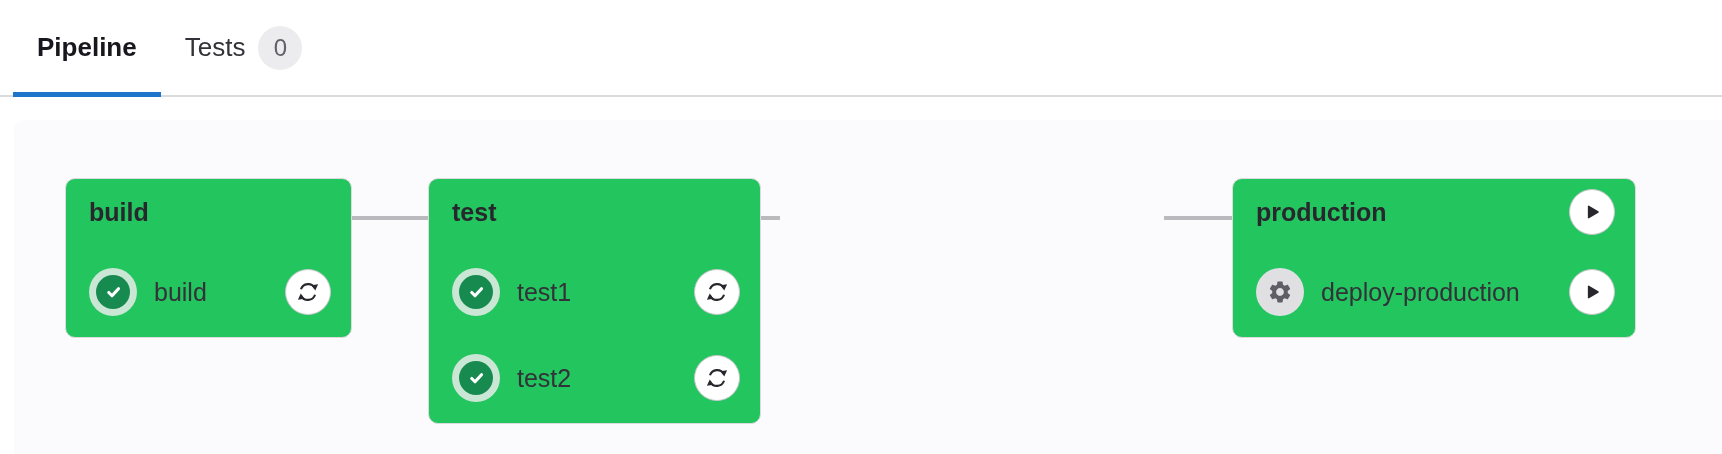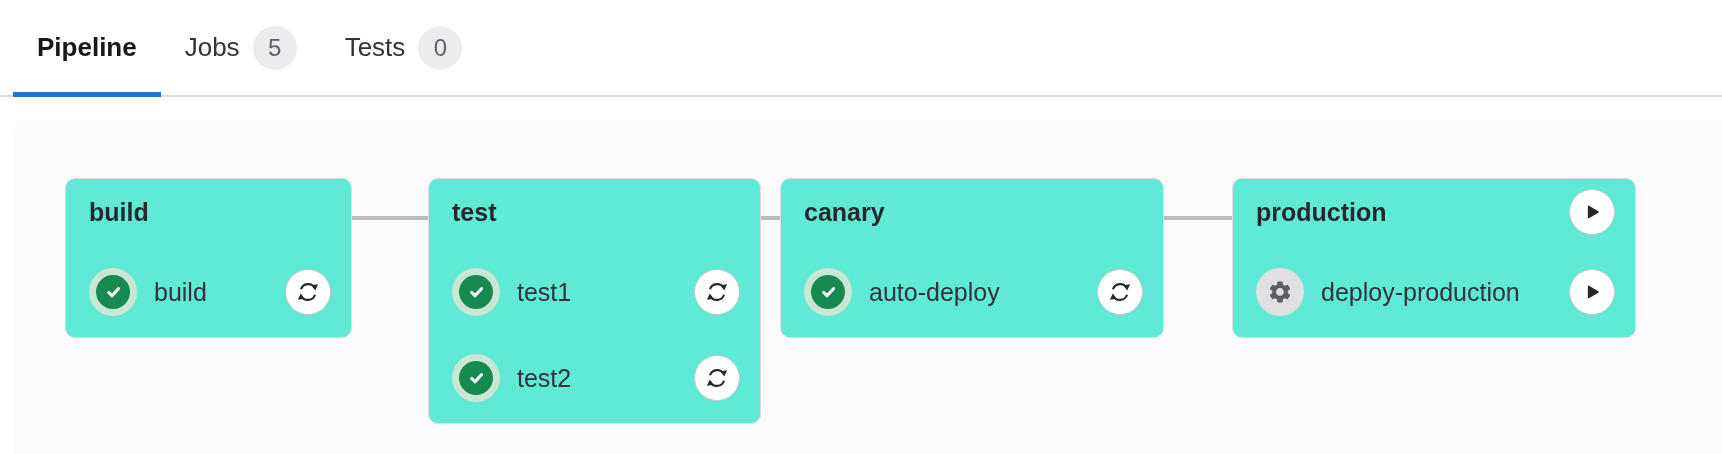--- a/index.html
+++ b/index.html
@@ -110,10 +110,6 @@
       <span>Pipeline</span>
     </div>
     <div class="tab">
-      <span>Jobs</span>
-      <span class="badge">5</span>
-    </div>
-    <div class="tab">
       <span>Tests</span>
       <span class="badge">0</span>
     </div>

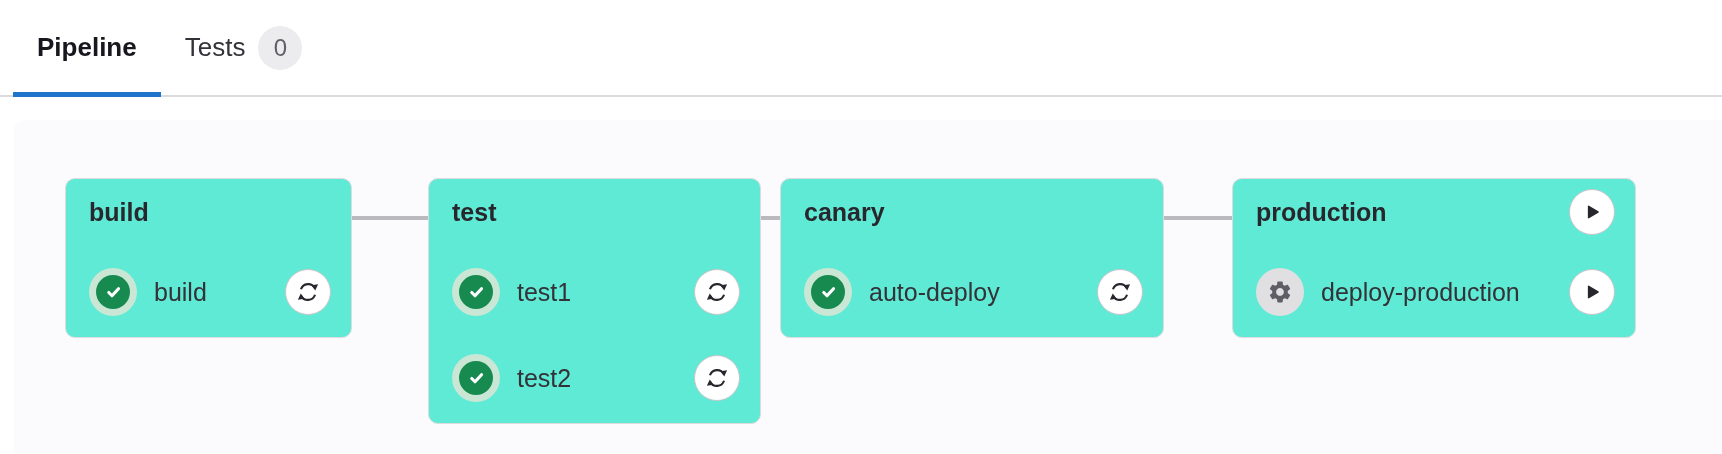--- a/index.html
+++ b/index.html
@@ -48,7 +48,7 @@
   
   .stage{
     position:absolute;top:58px;
-    background:#5eead4;
+    background:#22c55e;
     border:1.5px solid #dcdcde;border-radius:10px;
     box-sizing:border-box;
     padding:16px 20px 21px 23px;

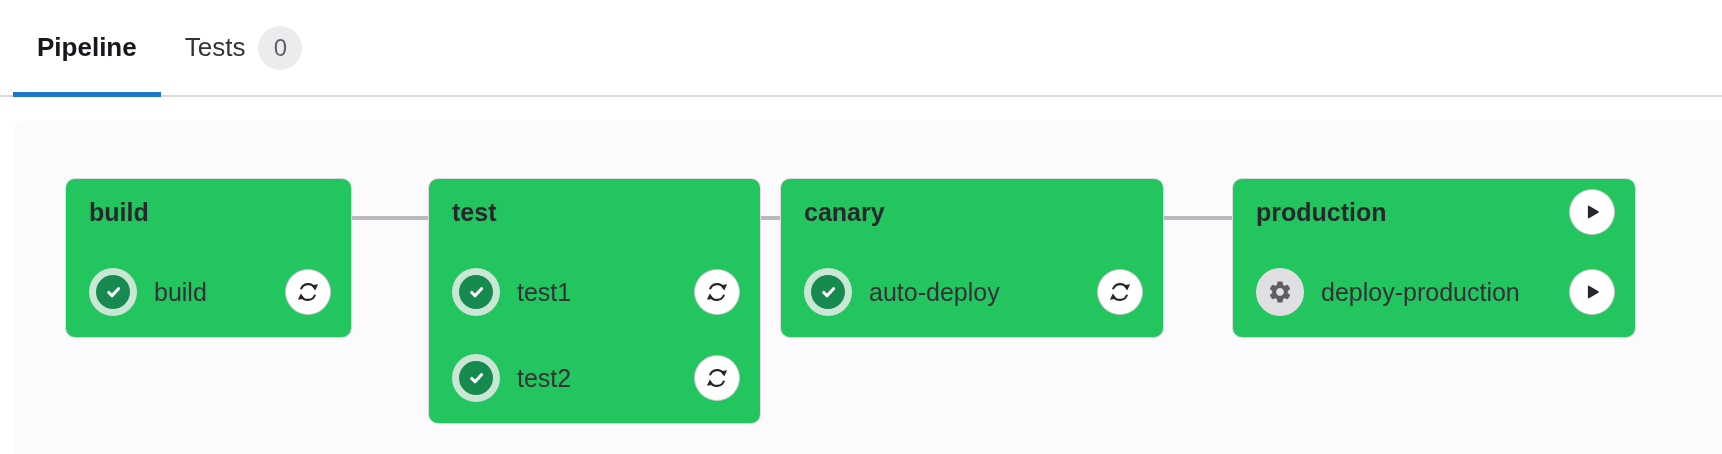--- a/index.html
+++ b/index.html
@@ -182,28 +182,6 @@
       </div>
     </div>
 
-    <div class="stage" style="left:766px;width:384px">
-      <div class="stage-title-row">
-        <h3 class="stage-title">canary</h3>
-      </div>
-      <div class="jobs">
-        <div class="job">
-          <span class="status success">
-            <span class="core">
-                <svg width="20" height="20" viewBox="0 0 16 16">
-                  <use href="#i-check"></use>
-                </svg>
-              </span>
-          </span>
-          <span class="job-name">auto-deploy</span>
-          <button class="action-btn">
-            <svg width="26" height="26" viewBox="0 0 24 24">
-                <use href="#i-retry"></use>
-              </svg>
-          </button>
-        </div>
-      </div>
-    </div>
 
     <div class="stage" style="left:1218px;width:404px">
       <div class="stage-title-row">

